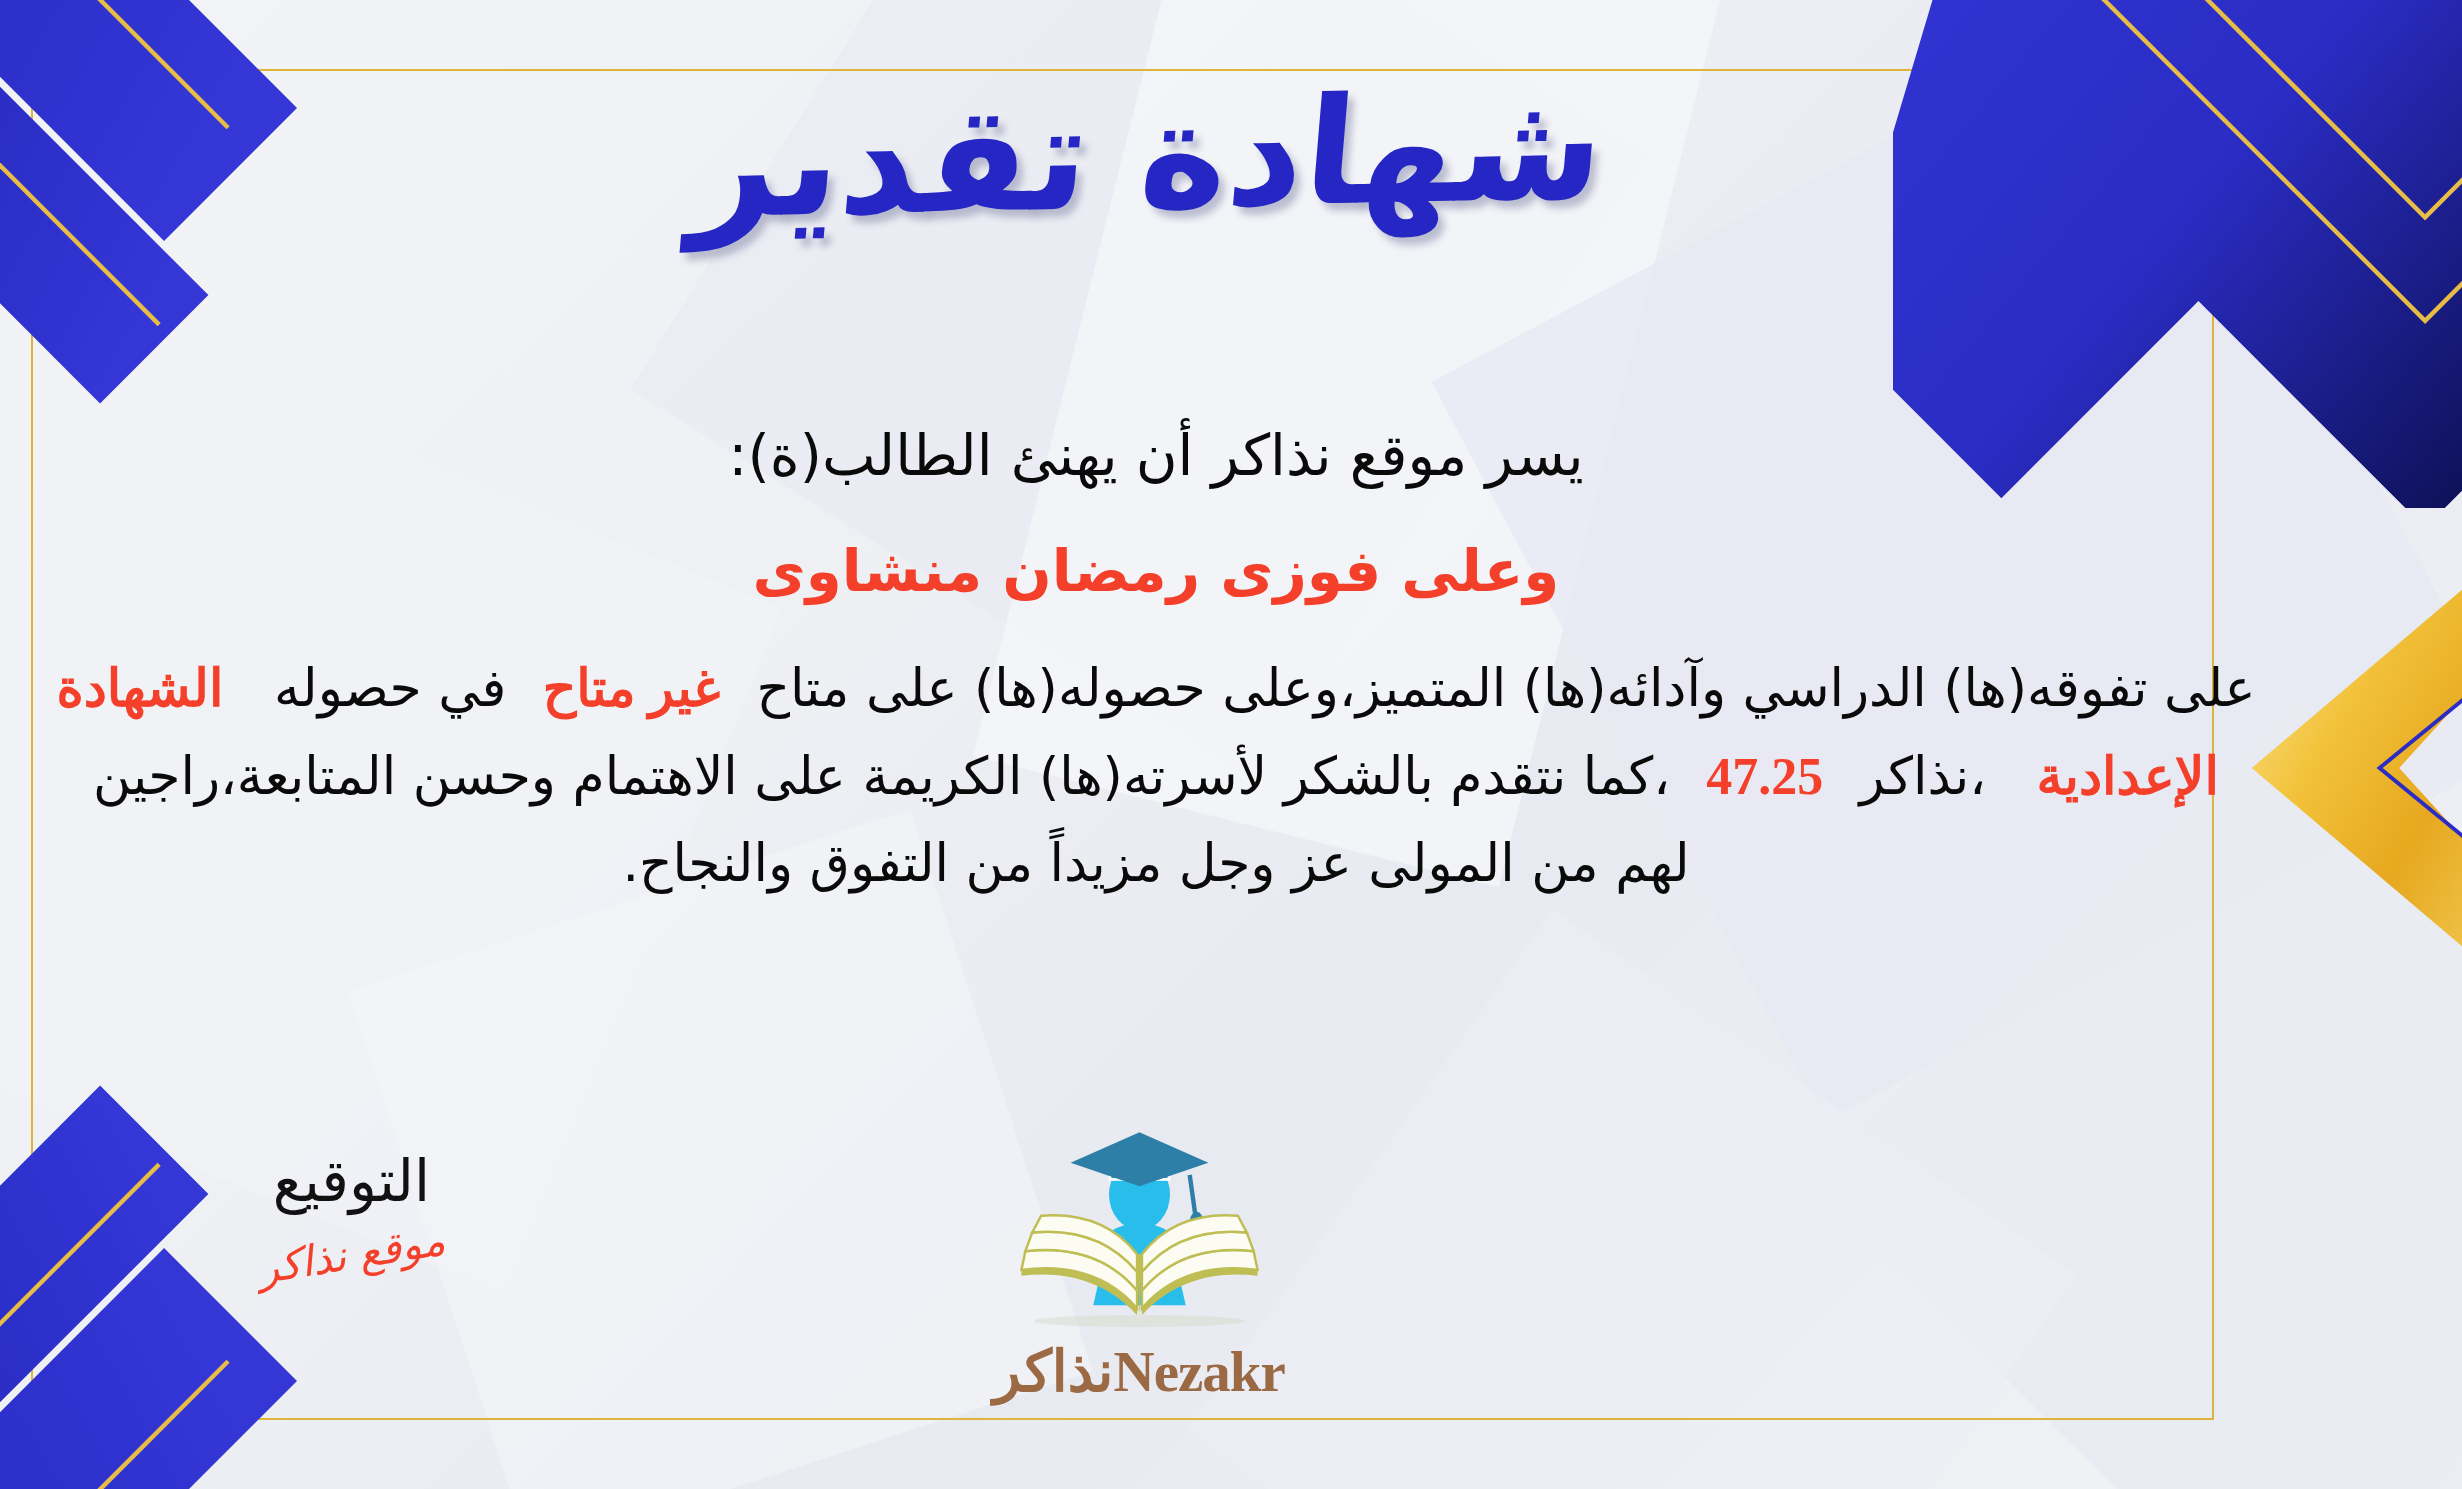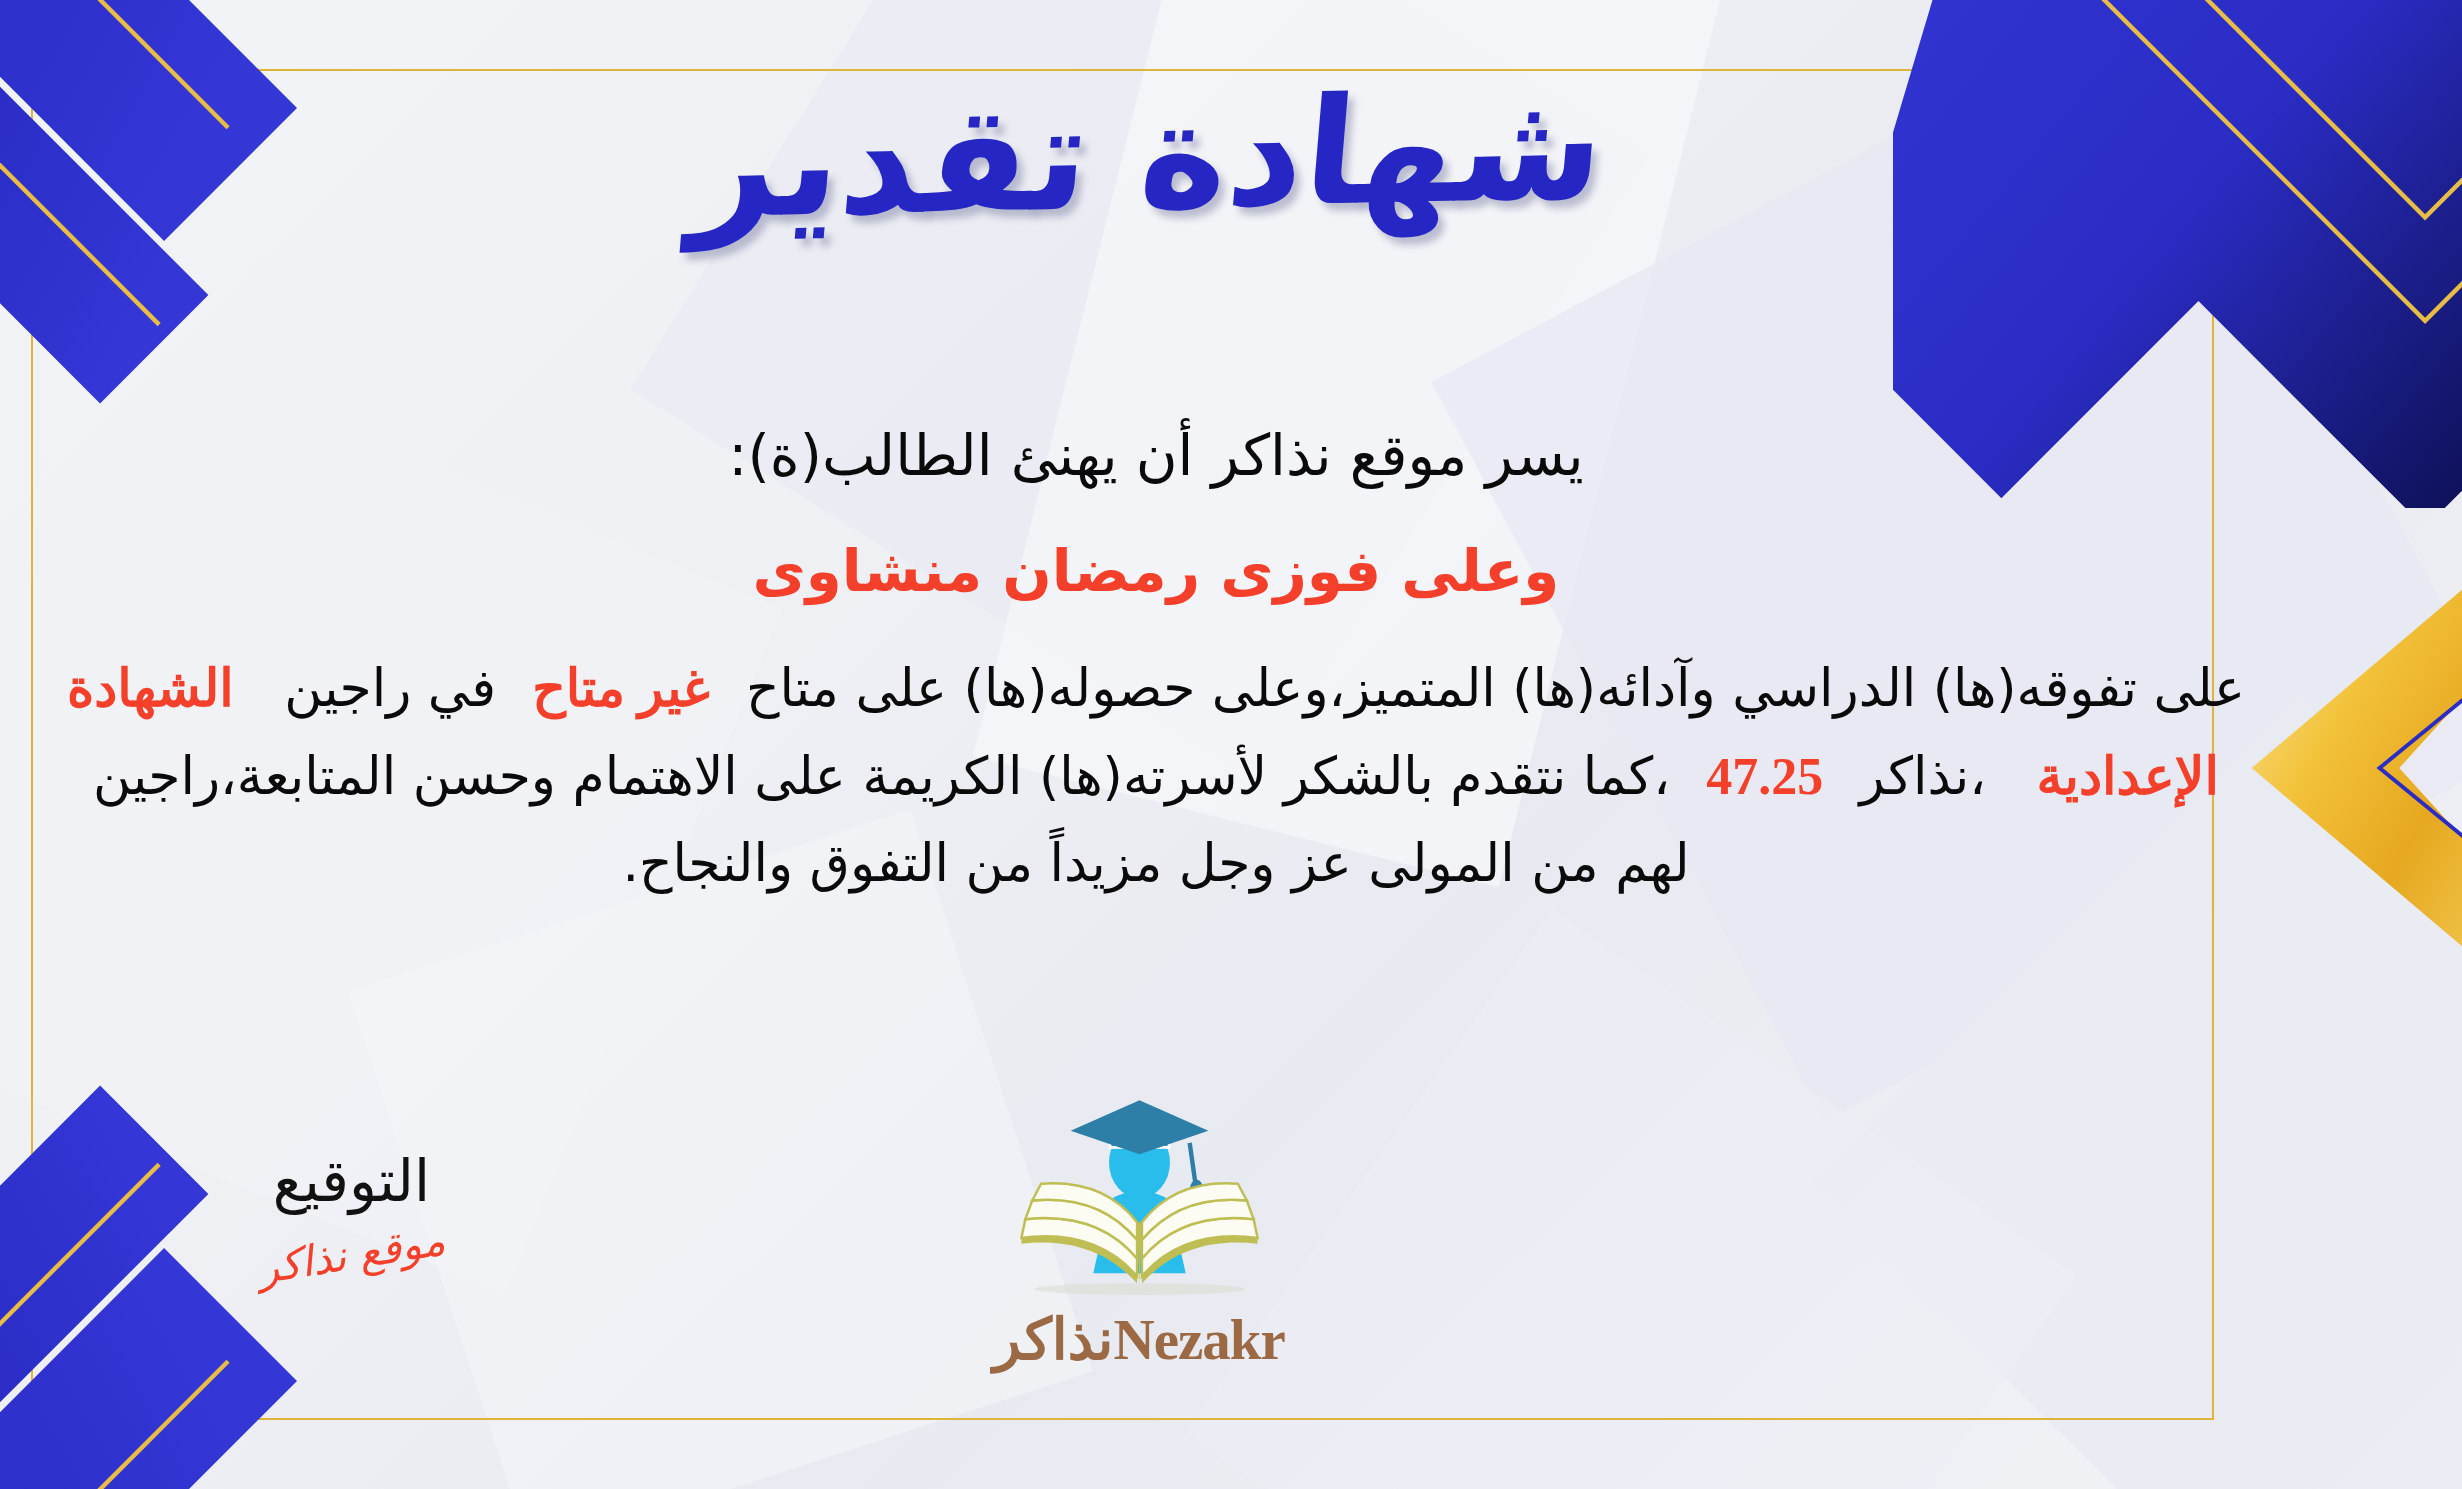--- a/index.html
+++ b/index.html
@@ -211,7 +211,7 @@
     <div id="para">
       <span>على تفوقه(ها) الدراسي وآدائه(ها) المتميز،وعلى حصوله(ها) على متاح</span>
       <span class="gap-s"></span><span class="hl">غير متاح</span>
-      <span class="gap-s"></span><span>في راجين</span>
+      <span class="gap-s"></span><span>في حصوله</span>
       <span class="gap"></span><span class="hl">الشهادة الإعدادية</span>
       <span class="gap"></span><span>،نذاكر</span>
       <span class="gap-s"></span><span class="hl">47.25</span>

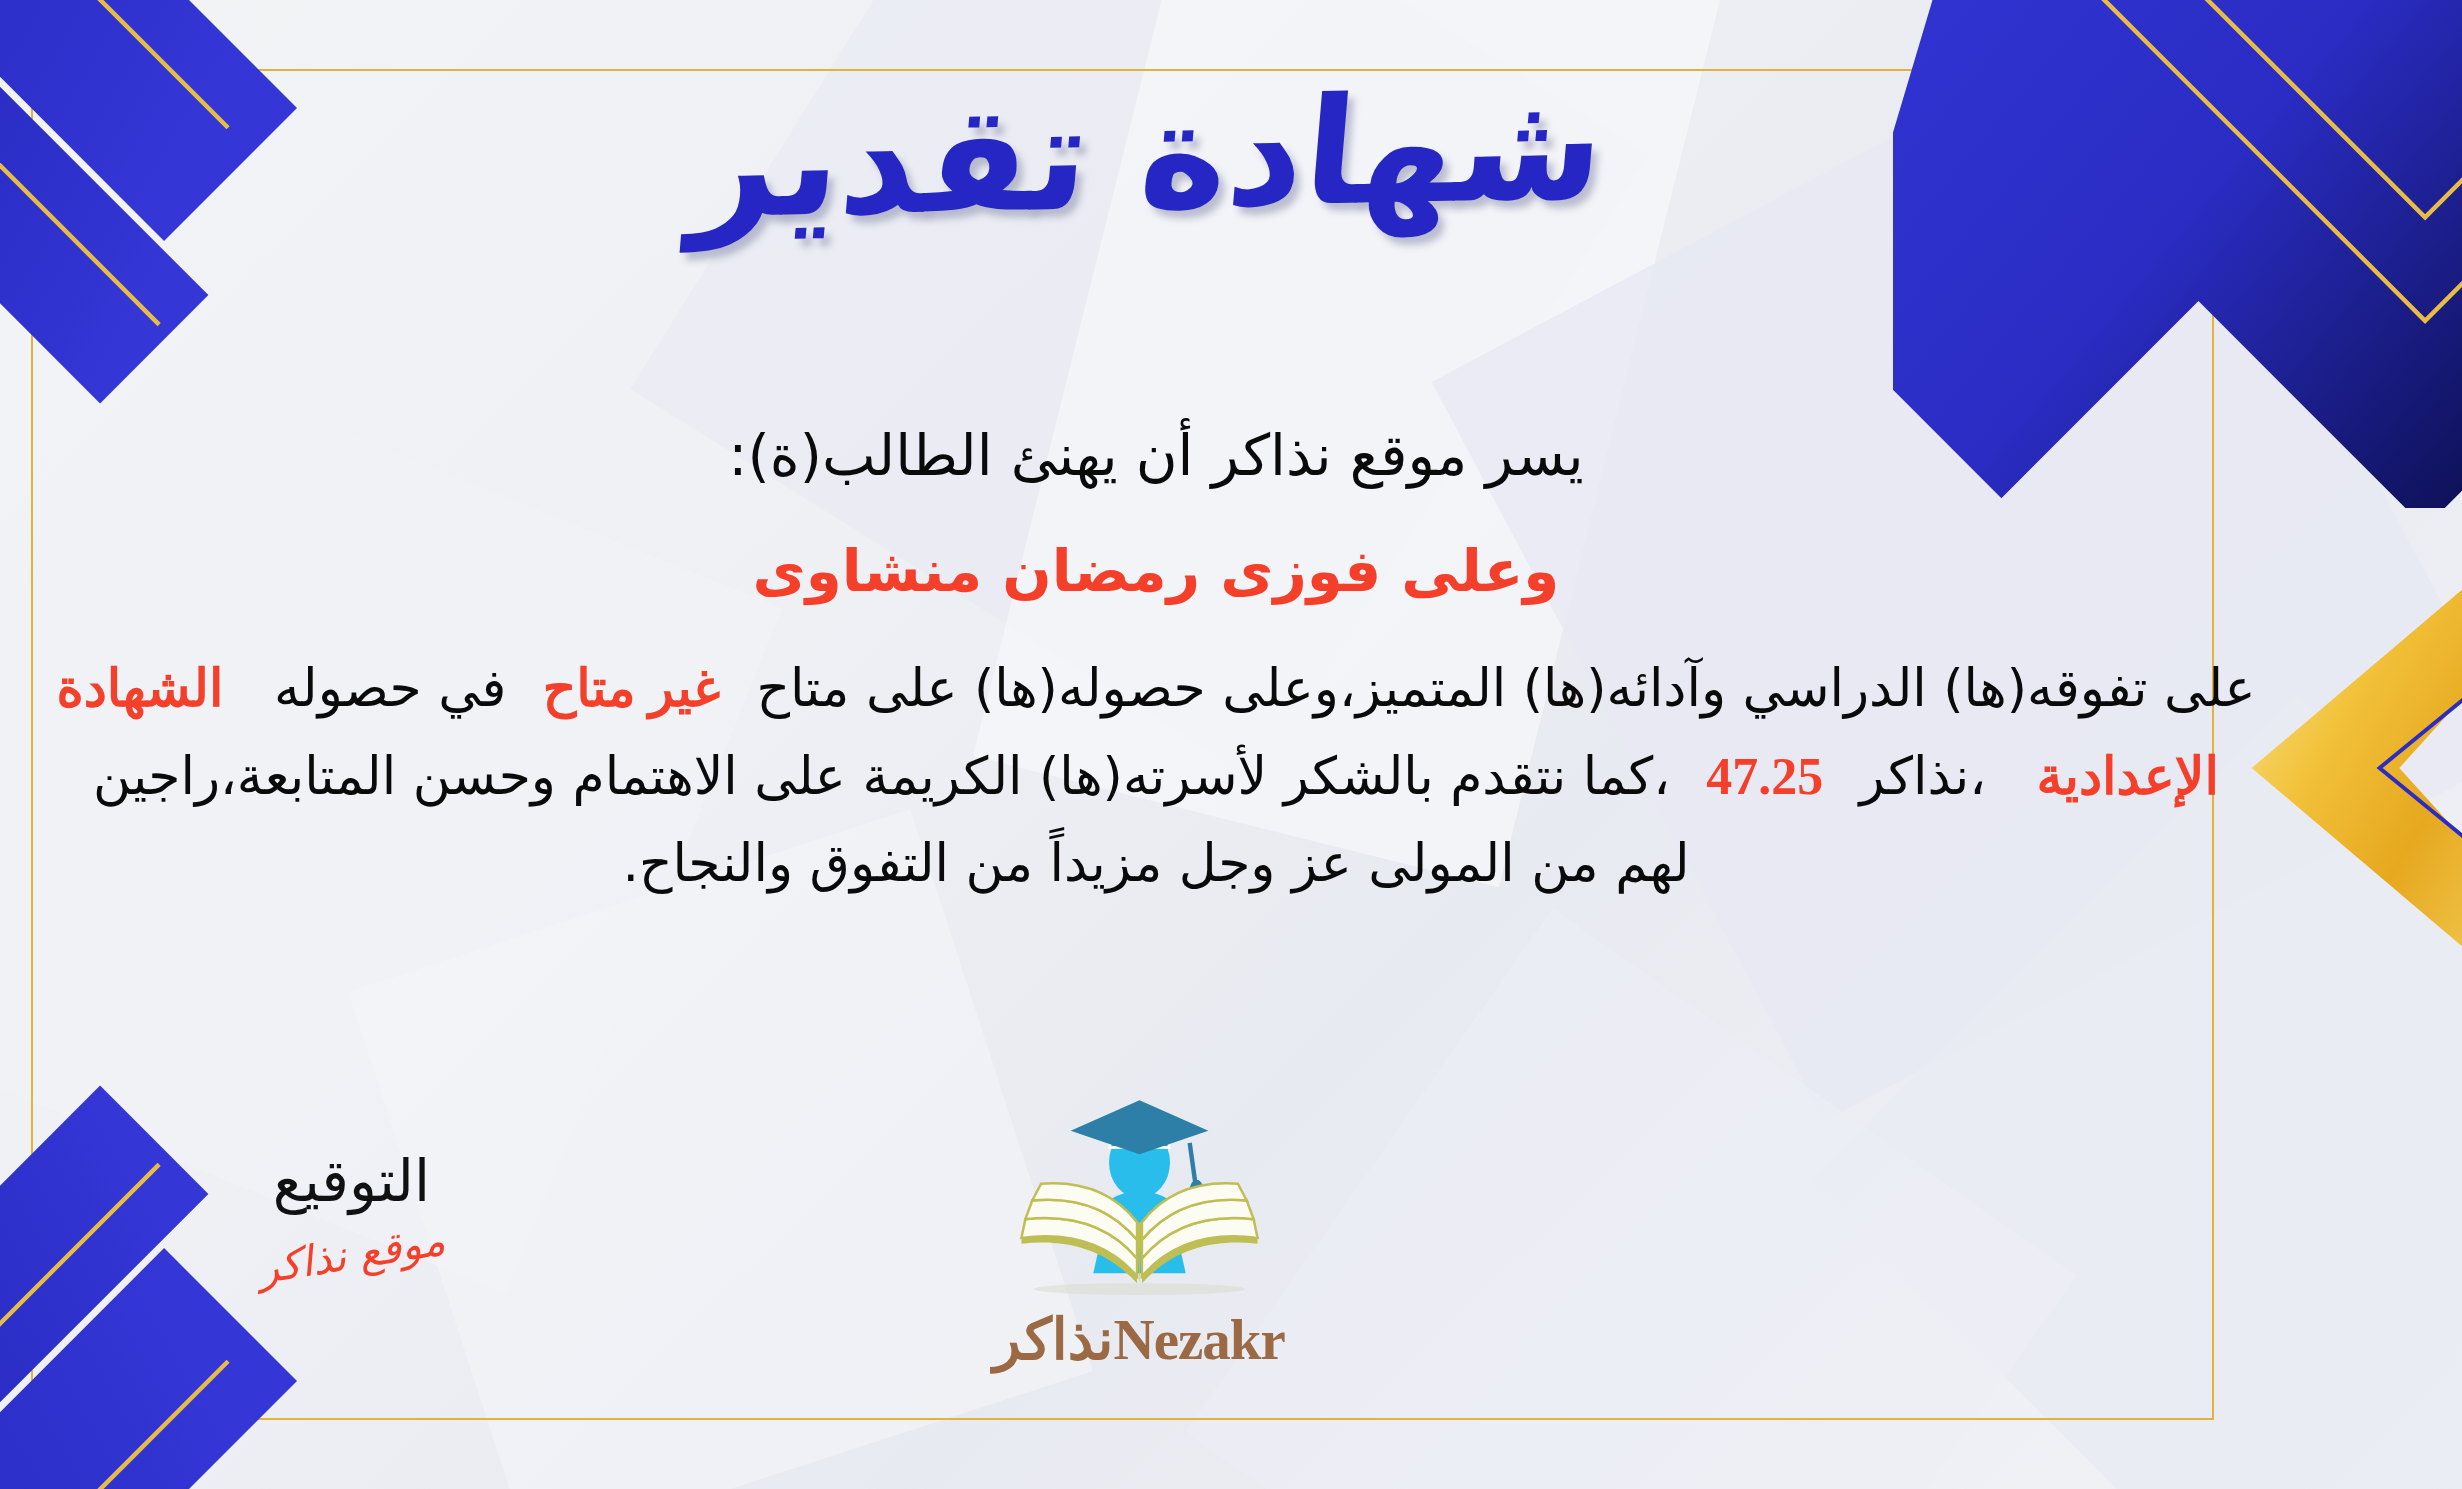--- a/index.html
+++ b/index.html
@@ -104,7 +104,7 @@
 
   
   #logo{
-    position:absolute;left:1118px;top:1096px;width:374px;text-align:center;
+    position:absolute;left:1118px;top:1128px;width:374px;text-align:center;
   }
   #logo svg{display:block;margin:0 auto;}
   #logo-text{

